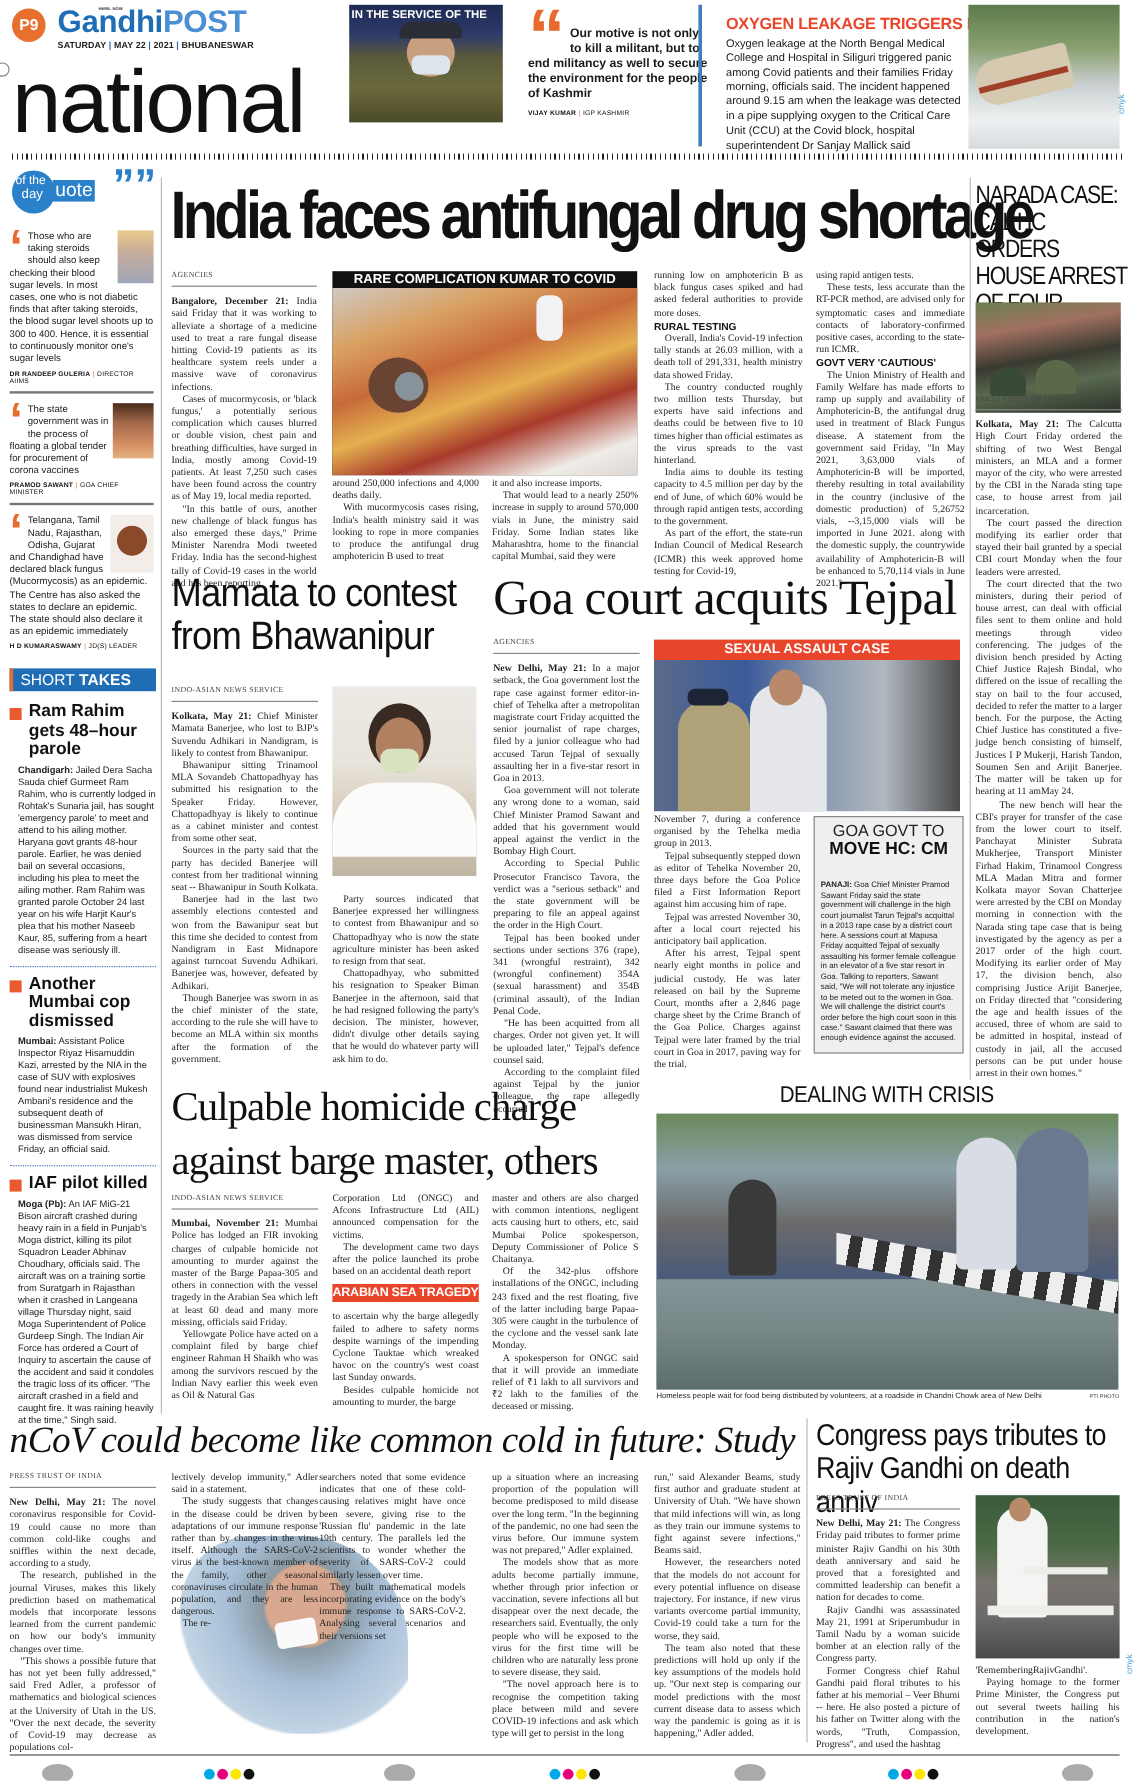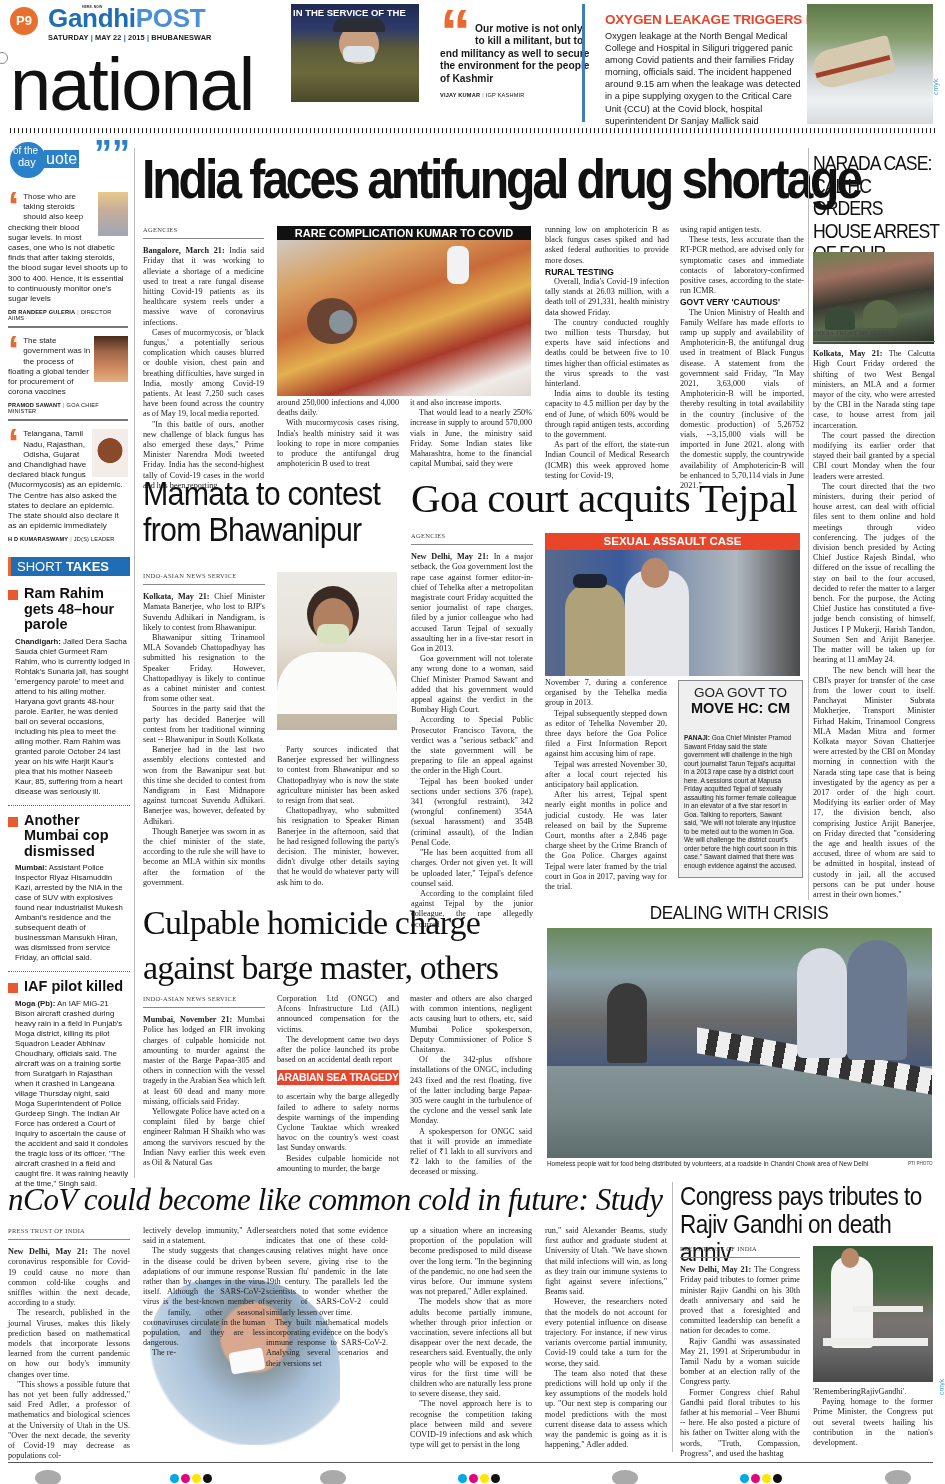--- a/index.html
+++ b/index.html
@@ -43,7 +43,7 @@
     <span style="color:#1f6db5">|</span>
     <span>MAY 22</span>
     <span style="color:#1f6db5">|</span>
-    <span>2015</span>
+    <span>2021</span>
     <span style="color:#1f6db5">|</span>
     <span>BHUBANESWAR</span>
   </div>

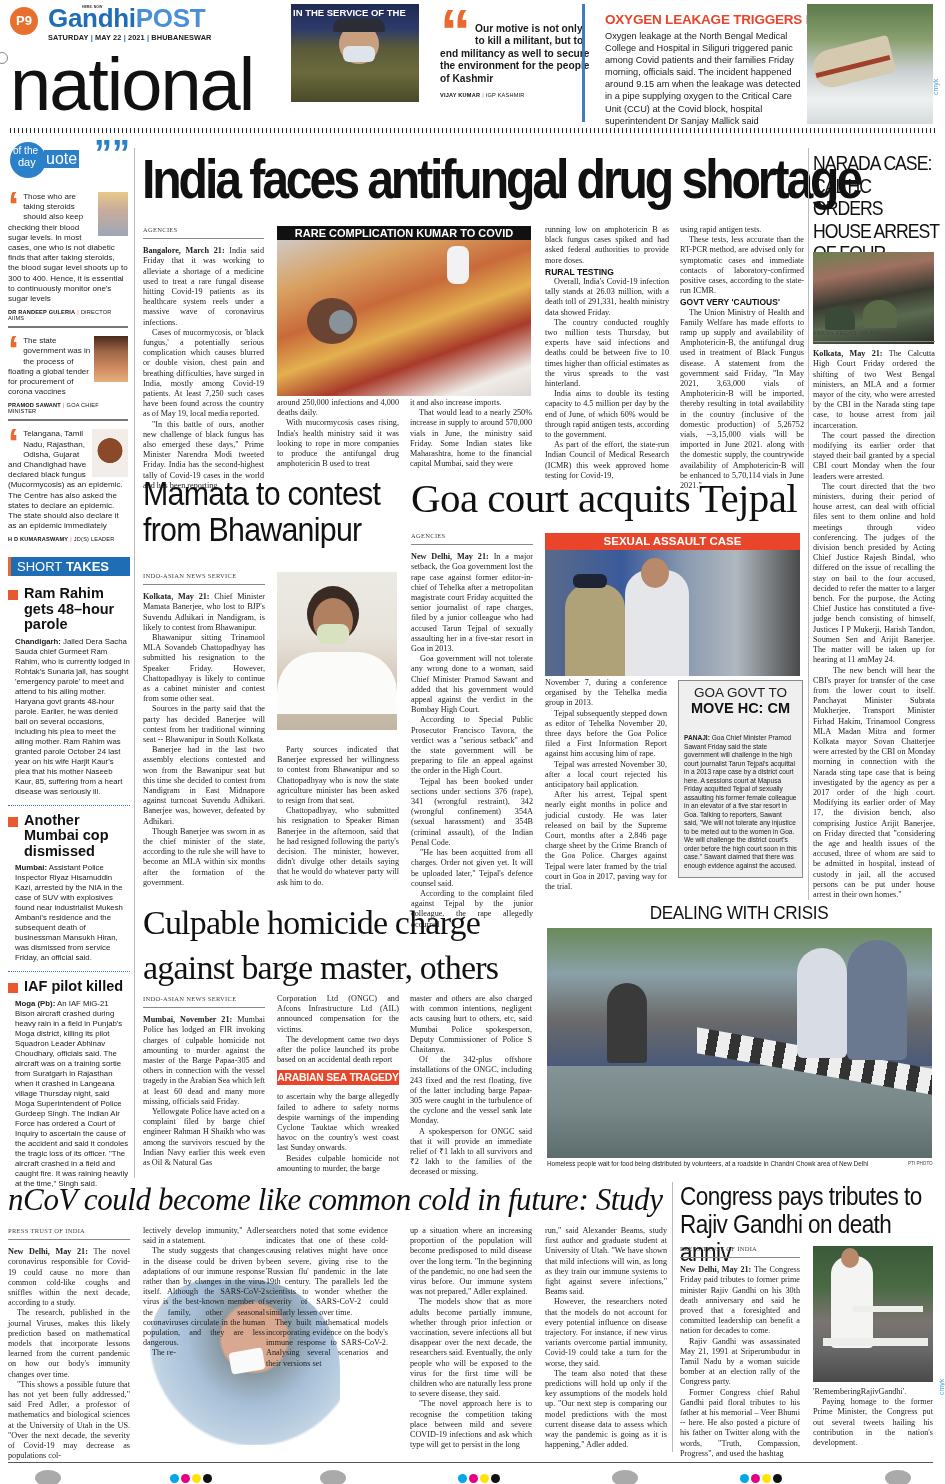--- a/index.html
+++ b/index.html
@@ -132,7 +132,7 @@
 
 <div class="abs txt" style="left:143px;top:225px;width:121px">
   <div class="agency">AGENCIES</div>
-  <p class="first"><span class="dl">Bangalore, March 21:</span><span> India said Friday that it was working to alleviate a shortage of a medicine used to treat a rare fungal disease hitting Covid-19 patients as its healthcare system reels under a massive wave of coronavirus infections.</span></p>
+  <p class="first"><span class="dl">Bangalore, December 21:</span><span> India said Friday that it was working to alleviate a shortage of a medicine used to treat a rare fungal disease hitting Covid-19 patients as its healthcare system reels under a massive wave of coronavirus infections.</span></p>
   <p>Cases of mucormycosis, or 'black fungus,' a potentially serious complication which causes blurred or double vision, chest pain and breathing difficulties, have surged in India, mostly among Covid-19 patients. At least 7,250 such cases have been found across the country as of May 19, local media reported.</p>
   <p>"In this battle of ours, another new challenge of black fungus has also emerged these days," Prime Minister Narendra Modi tweeted Friday. India has the second-highest tally of Covid-19 cases in the world and has been reporting</p>
 </div>

